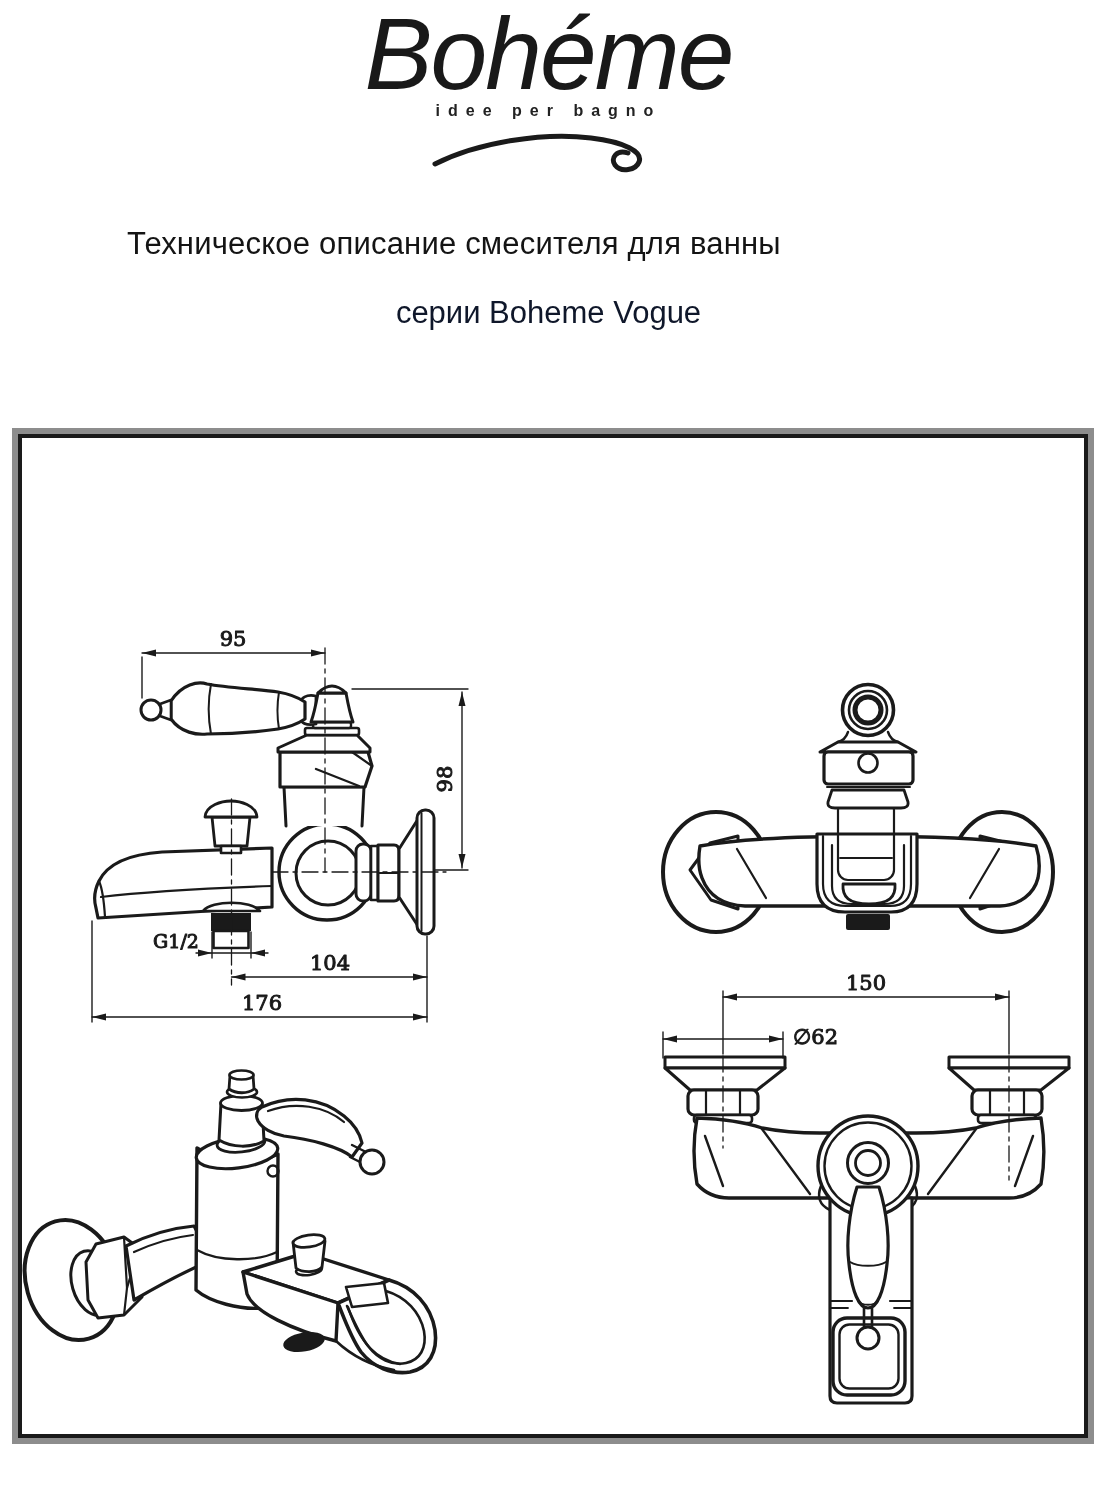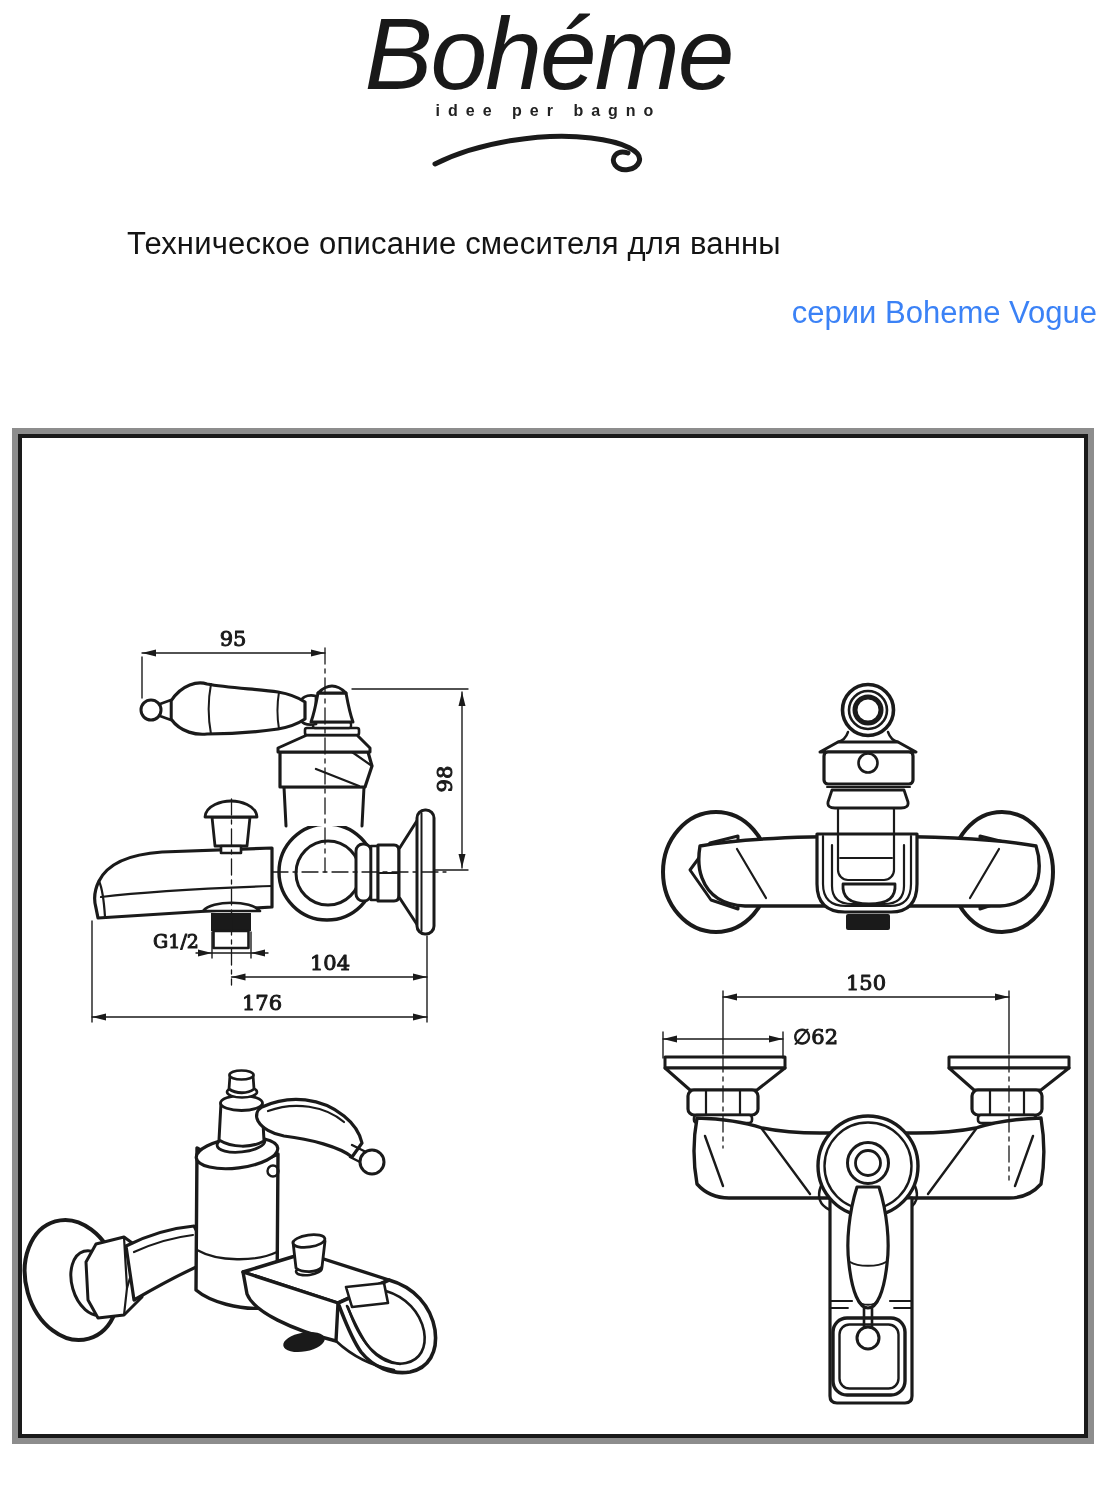--- a/index.html
+++ b/index.html
@@ -13,7 +13,7 @@
   .flourish{display:block;margin:4px auto 0 auto;}
   
   .title1{position:absolute;left:127px;top:226px;font-size:31px;color:#141414;letter-spacing:0.2px;text-align:center;}
-  .title2{position:absolute;left:0;top:295px;width:100%;text-align:right;font-size:31px;color:#3b82f6;}
+  .title2{position:absolute;left:0;top:295px;width:100%;text-align:center;font-size:31px;color:#0f172a;}
   
   .frame{position:absolute;left:18px;top:434px;width:1062px;height:996px;
          border:4px solid #1a1a1a;outline:6px solid #8d8d8d;background:#fff;}

